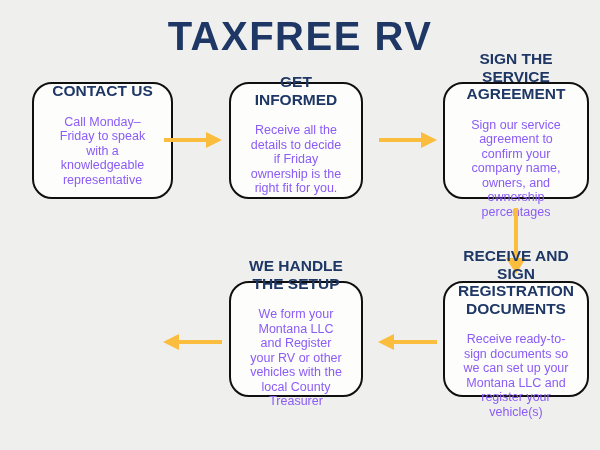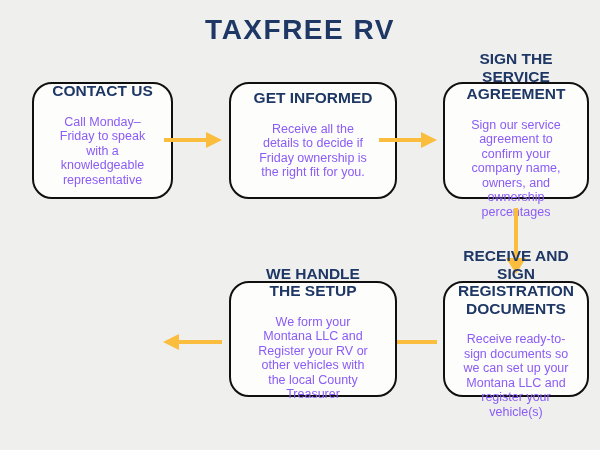--- a/index.html
+++ b/index.html
@@ -13,7 +13,7 @@
   .page-title{
     position:absolute;left:0;top:14px;width:600px;
     text-align:center;margin:0;
-    font-size:28px;font-weight:800;letter-spacing:1.5px;
+    font-size:40px;font-weight:800;letter-spacing:1.5px;
     color:#1e3765;
   }
 

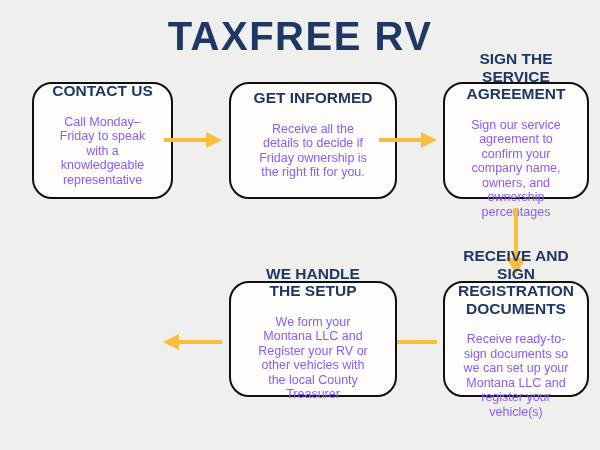--- a/index.html
+++ b/index.html
@@ -31,7 +31,7 @@
   .row1{top:82px;height:117px;}
   .row2{top:281px;height:116px;}
   .col1{left:32px;width:141px;}
-  .col2{left:229px;width:168px;}
+  .col2{left:229px;width:134px;}
   .col3{left:443px;width:146px;}
 
   .box h2{

